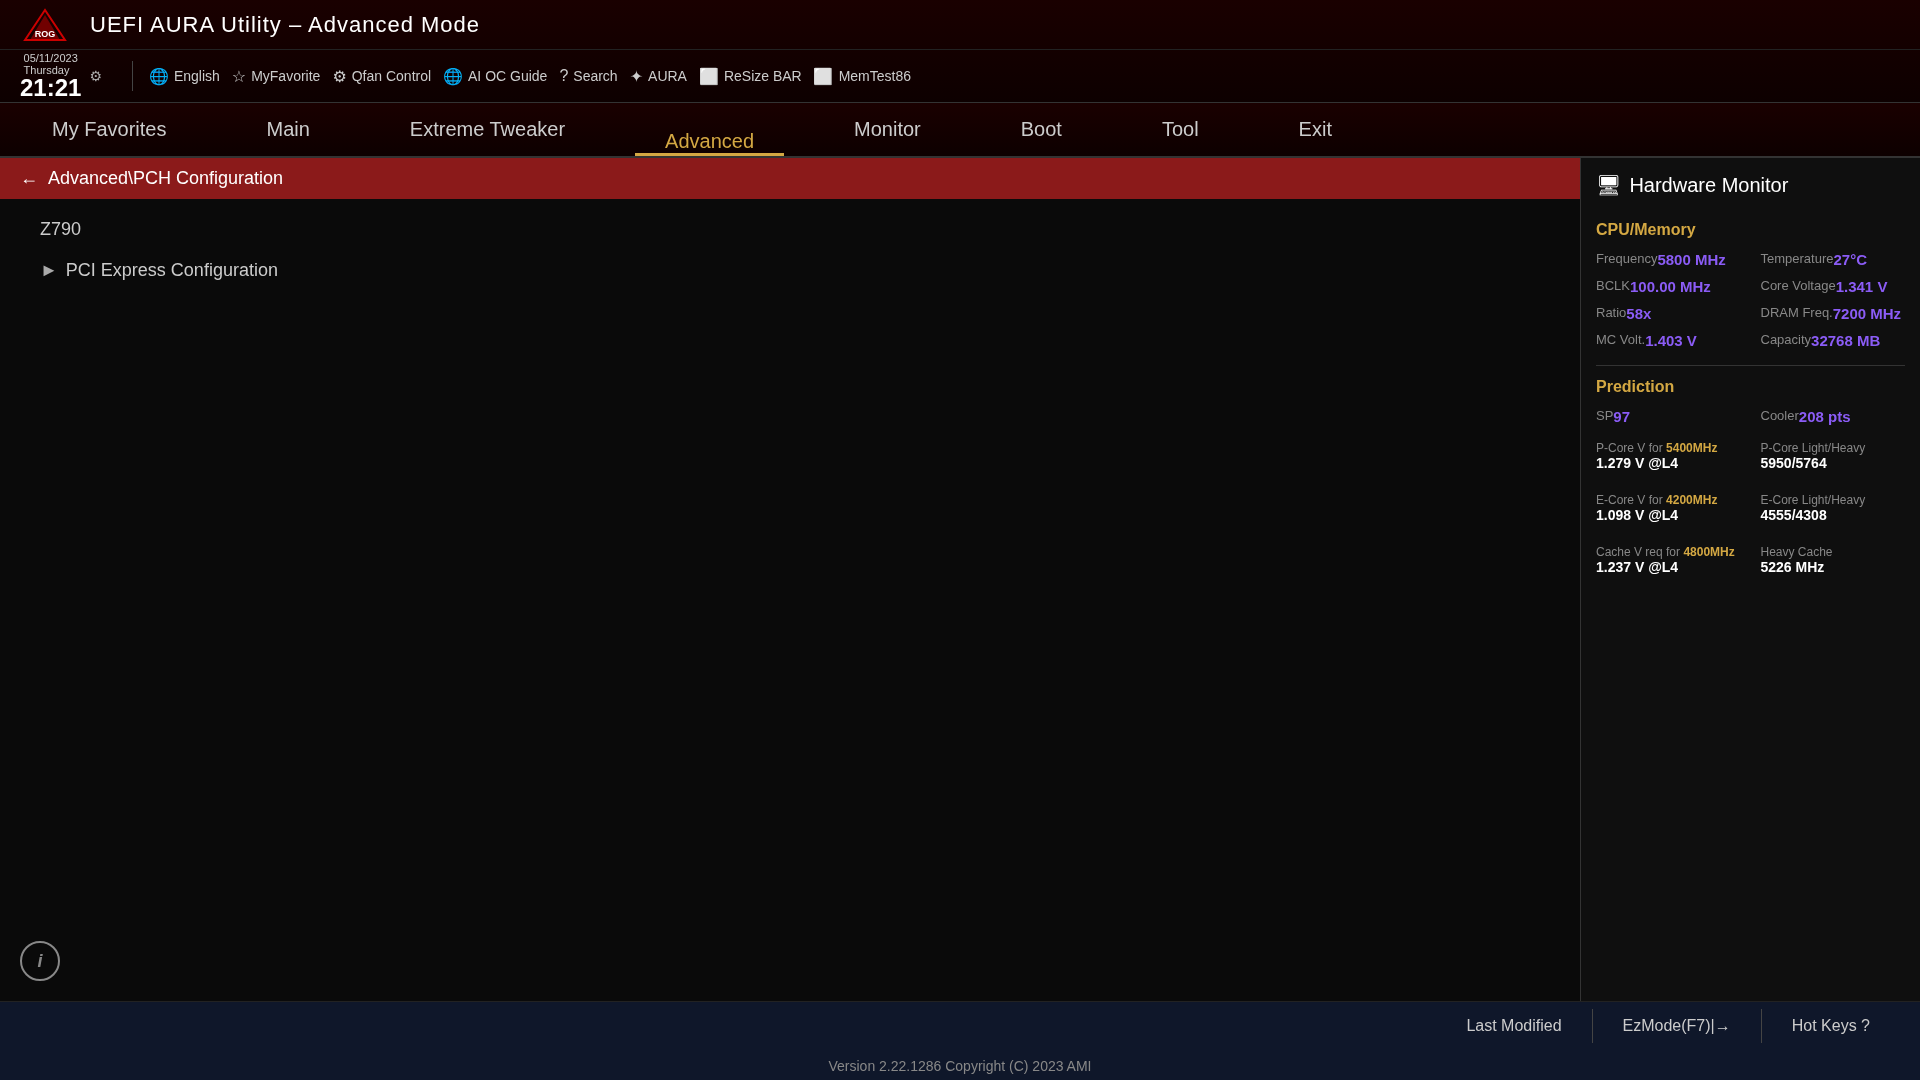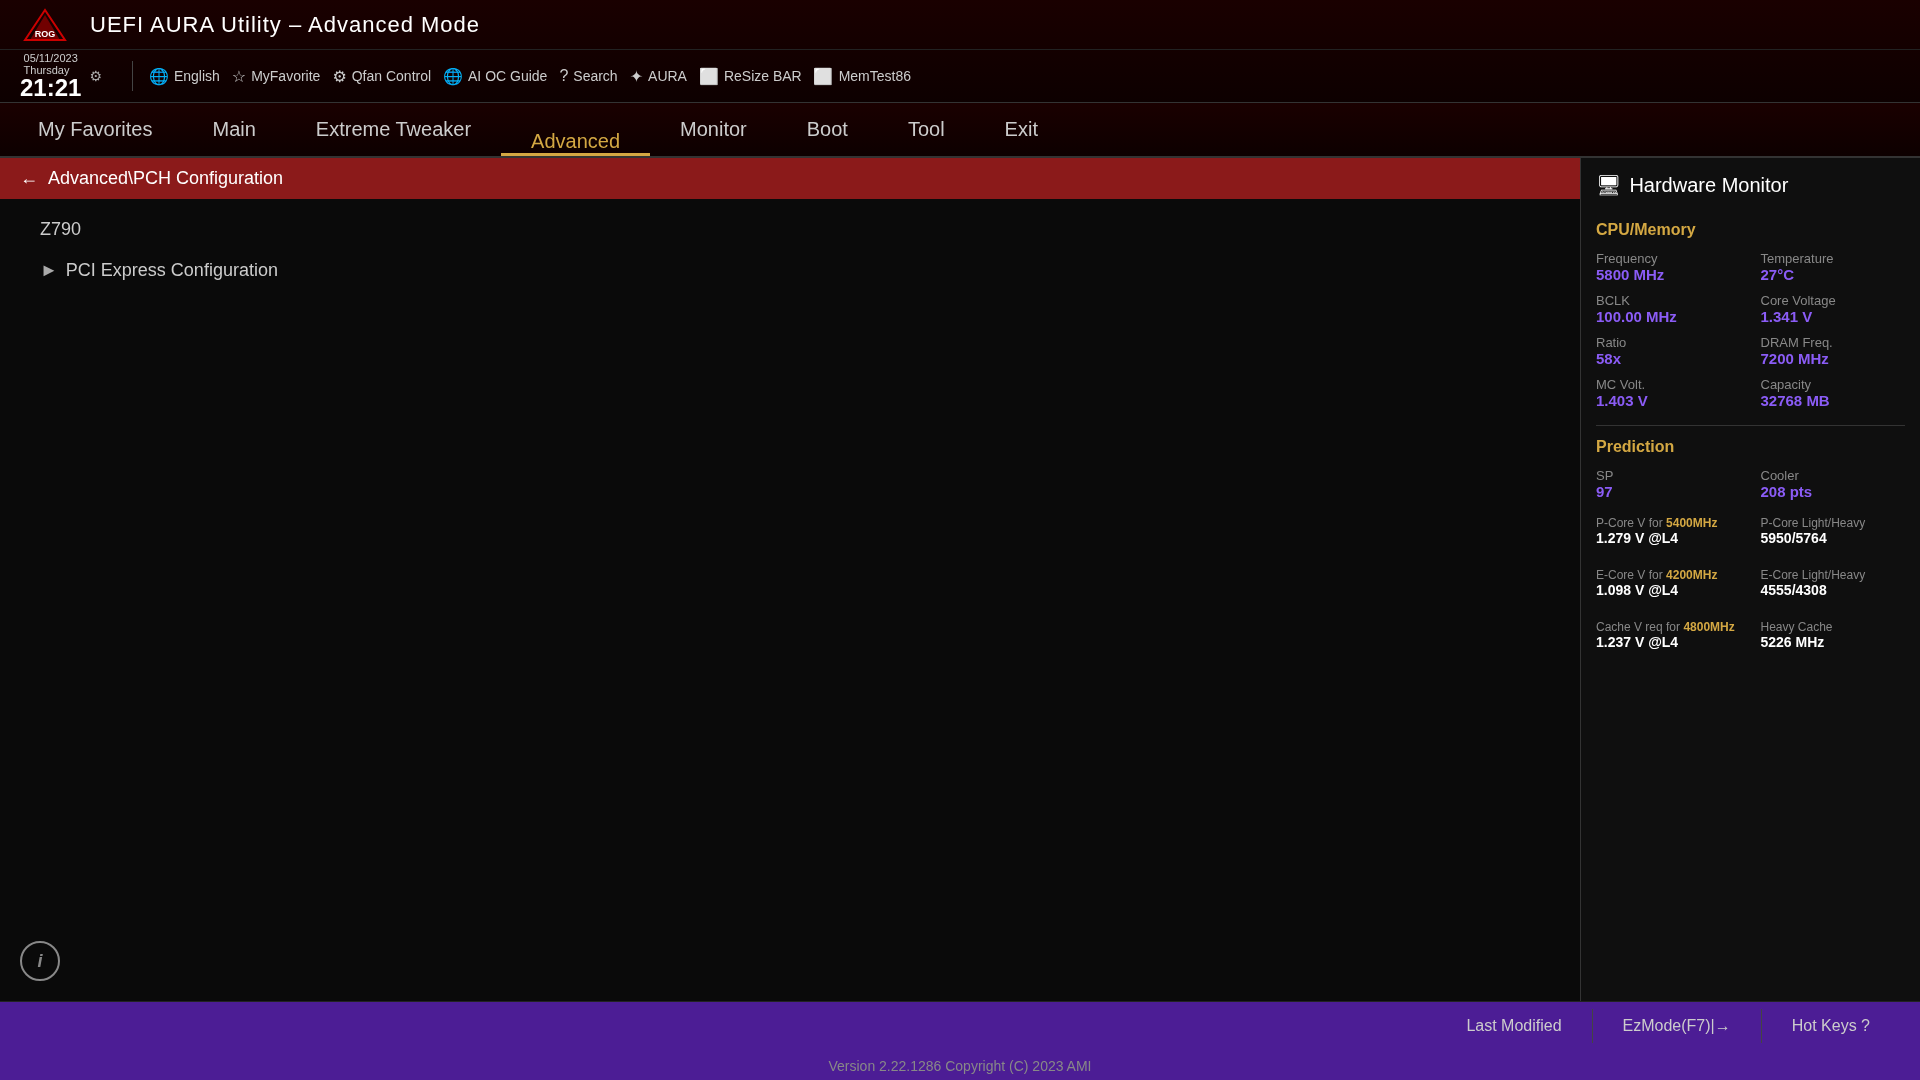--- a/index.html
+++ b/index.html
@@ -137,10 +137,11 @@
       align-items: center;
       background: linear-gradient(180deg, #1a0000 0%, #0d0000 100%);
       height: 55px;
-      padding: 0 8px;
+      padding: 0 22px;
       border-bottom: 2px solid #333;
       position: relative;
       z-index: 10;
+      gap: 40px;
     }
 
     .nav-tab {

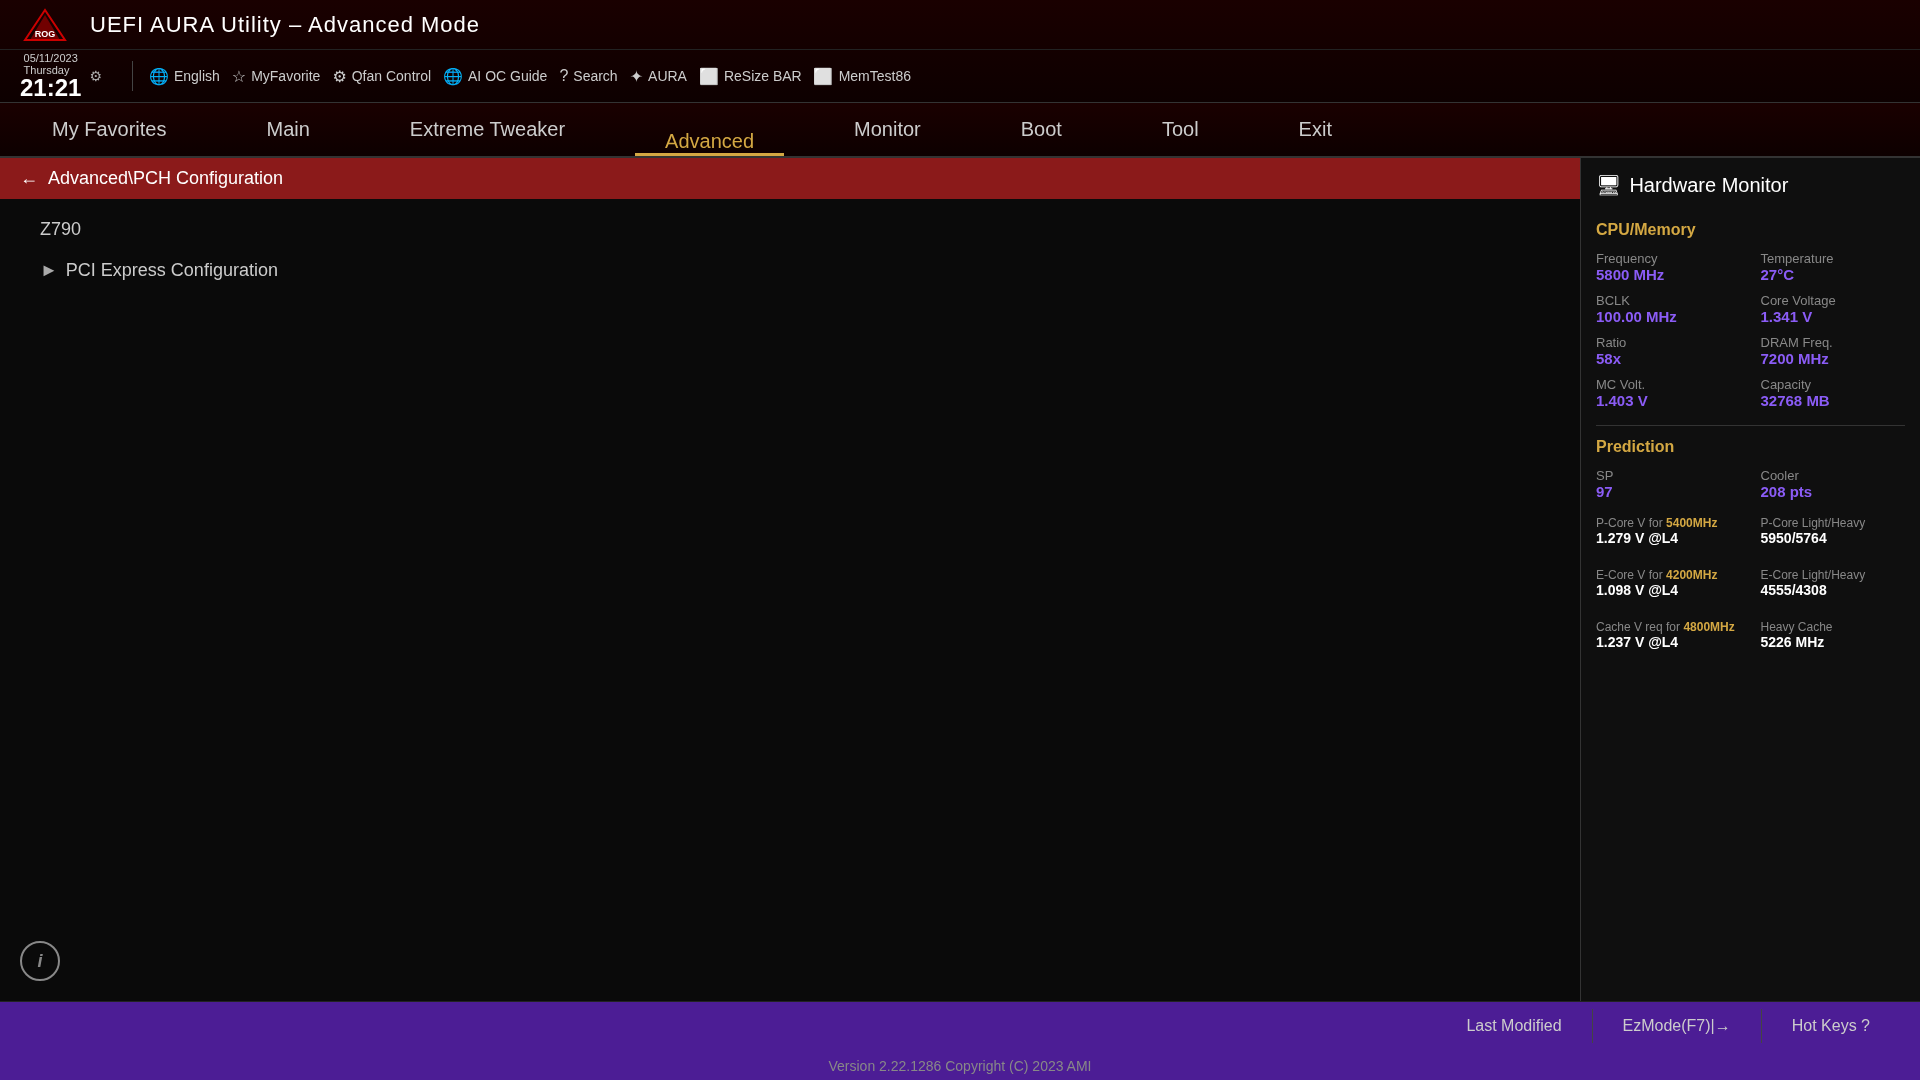--- a/index.html
+++ b/index.html
@@ -287,7 +287,7 @@
 
     .hw-stat {
       display: flex;
-      flex-direction: column;
+      flex-direction: row;
     }
 
     .hw-stat-label {

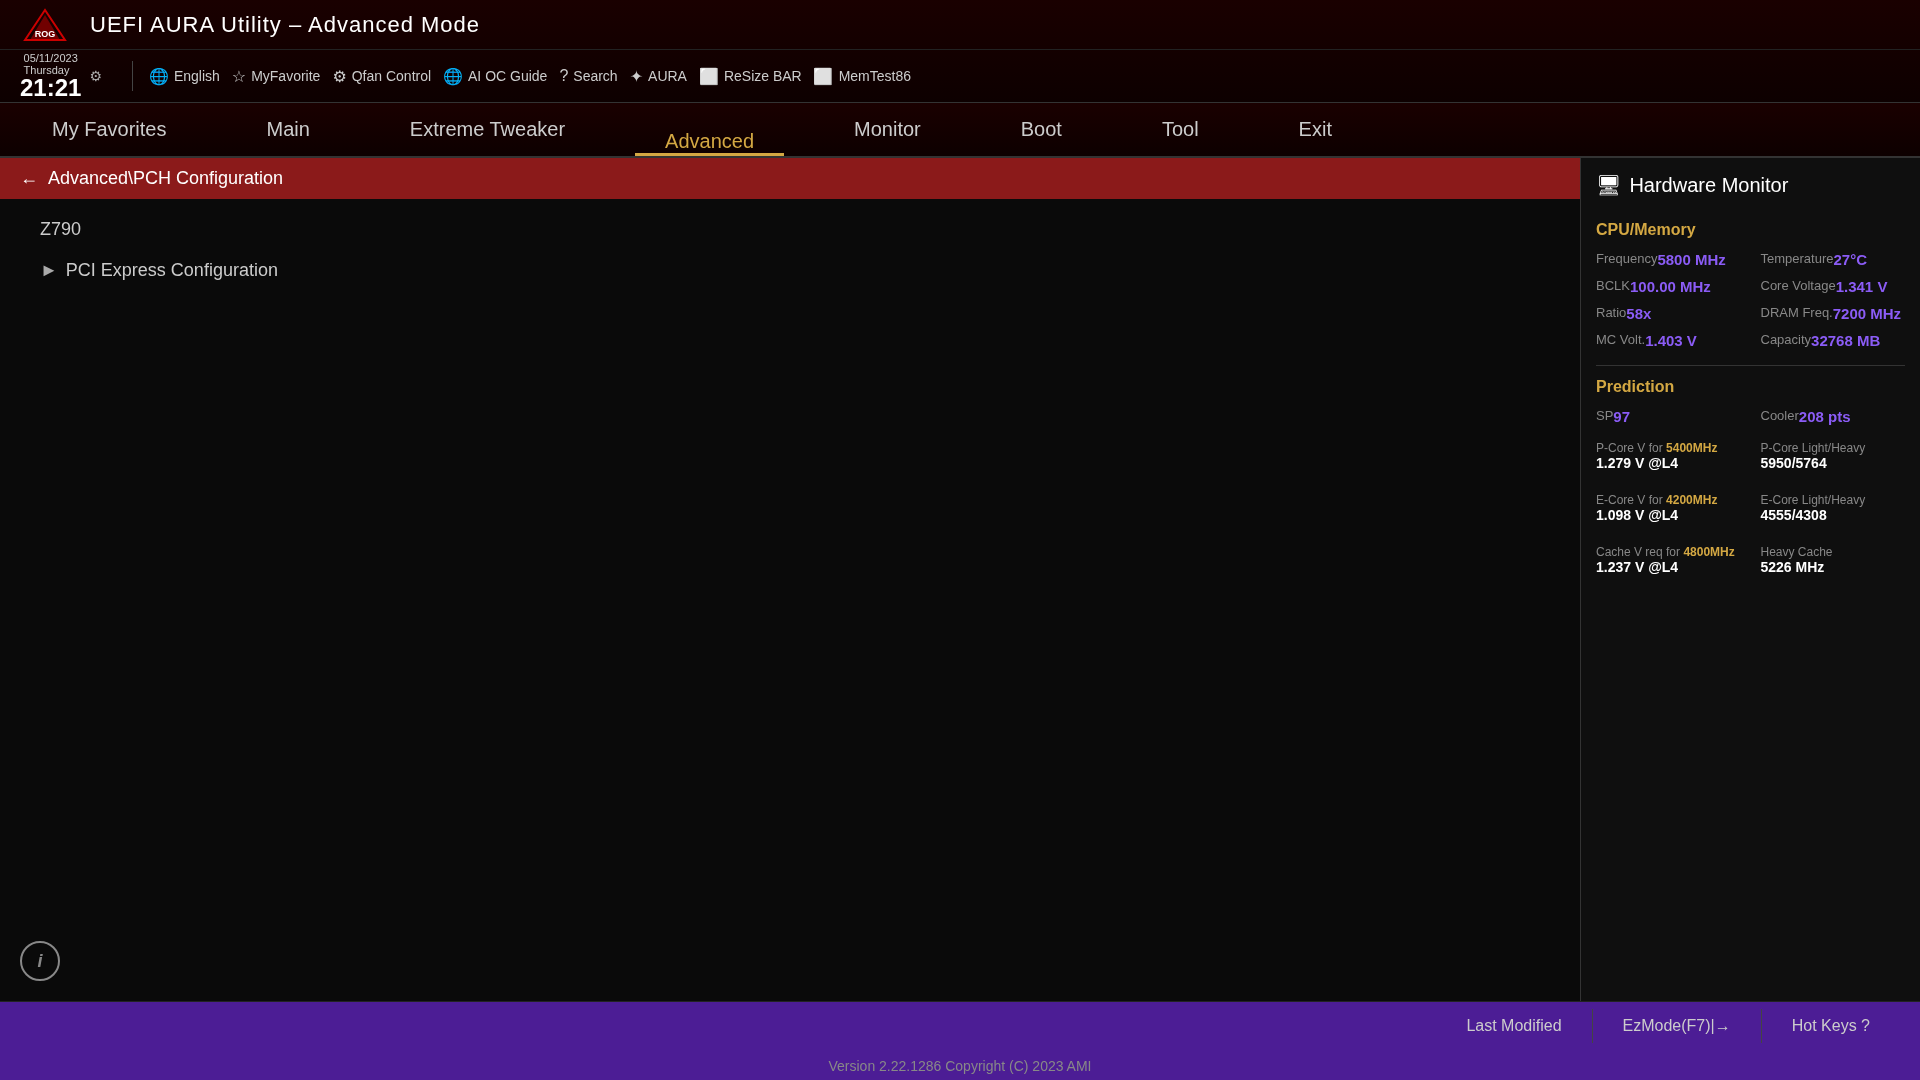--- a/index.html
+++ b/index.html
@@ -337,7 +337,7 @@
     .footer {
       position: relative;
       z-index: 10;
-      background: #4c1d95;
+      background: #0f172a;
       border-top: 1px solid #222;
       height: 80px;
       display: flex;

